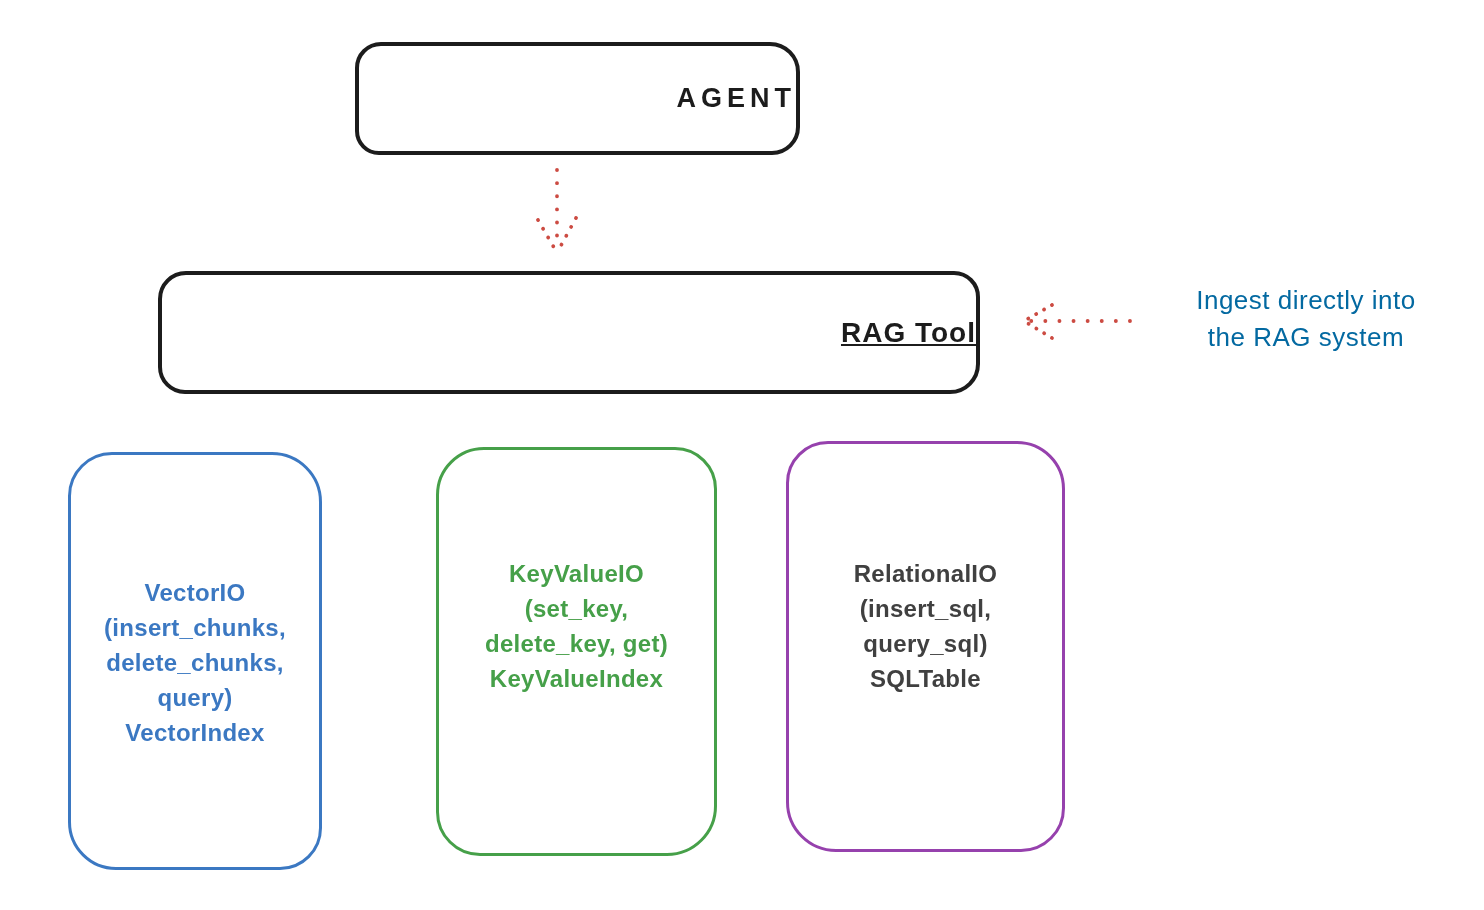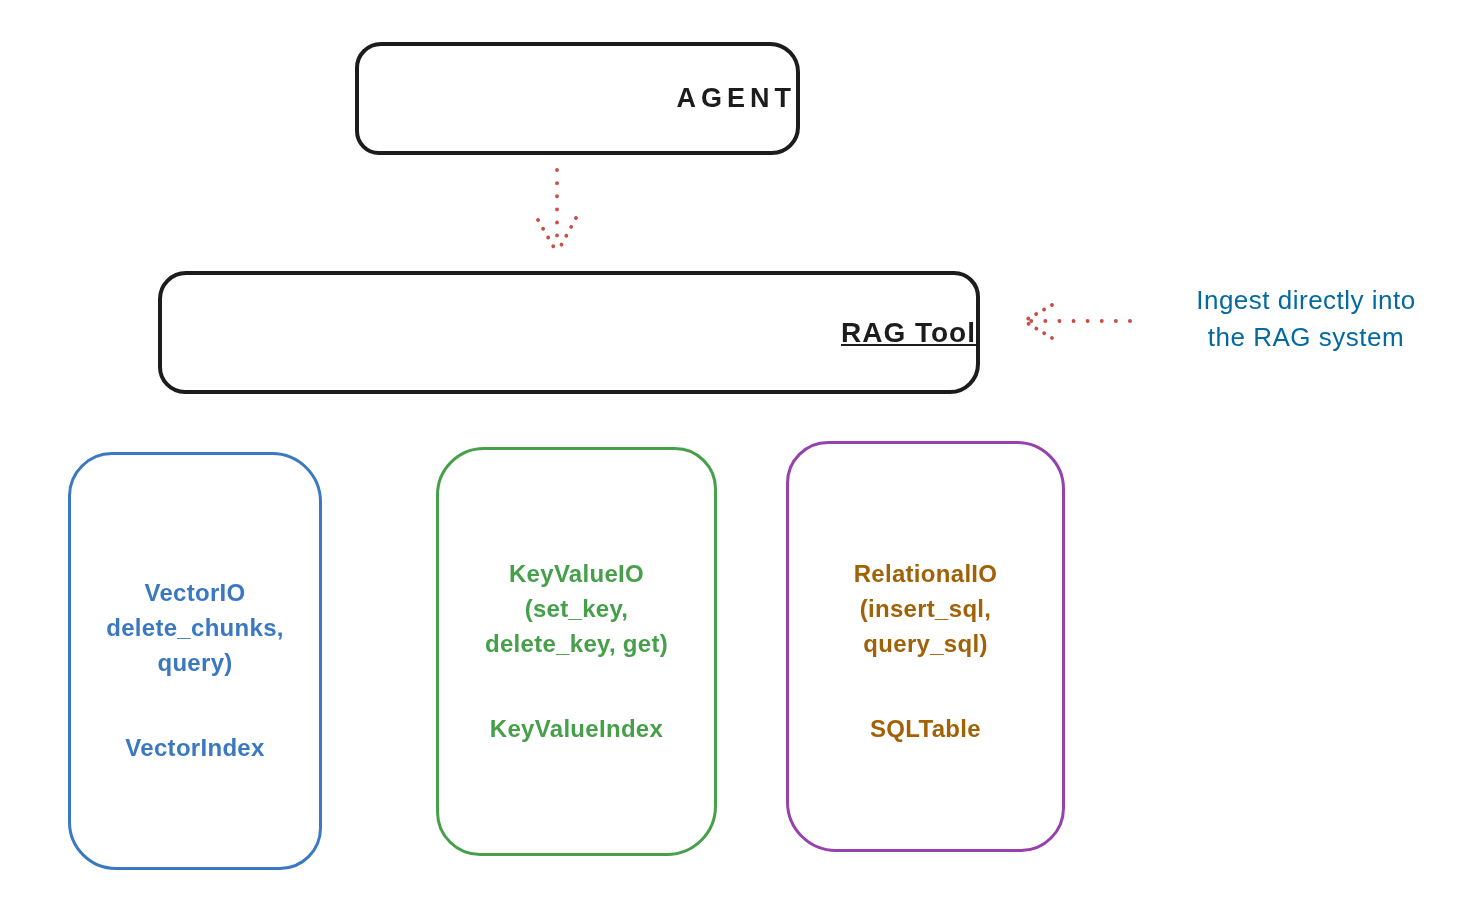--- a/index.html
+++ b/index.html
@@ -75,7 +75,7 @@
   .card-relational {
     left: 786px; top: 441px; width: 279px; height: 411px;
     border-radius: 42px 48px 44px 50px;
-    border-color: #9641ad; color: #a16207;
+    border-color: #9641ad; color: #404040;
     padding-top: 112px;
   }
 </style>

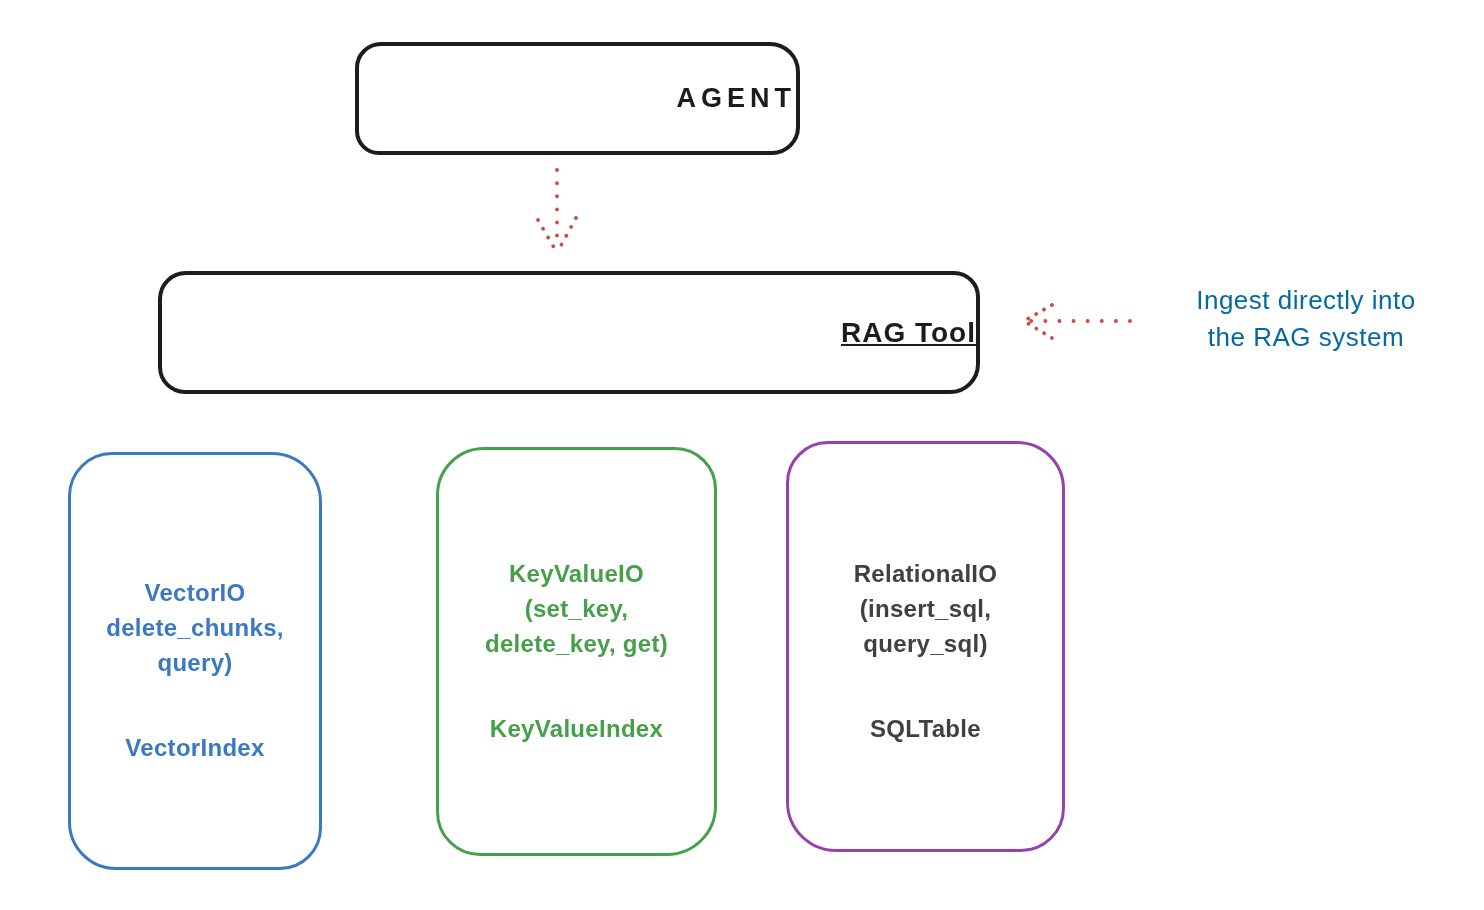--- a/index.html
+++ b/index.html
@@ -116,6 +116,7 @@
 
   <div class="card card-vector">
     <div>VectorIO</div>
+    <div>(insert_chunks,</div>
     <div>delete_chunks,</div>
     <div>query)</div>
     <div class="footer">VectorIndex</div>

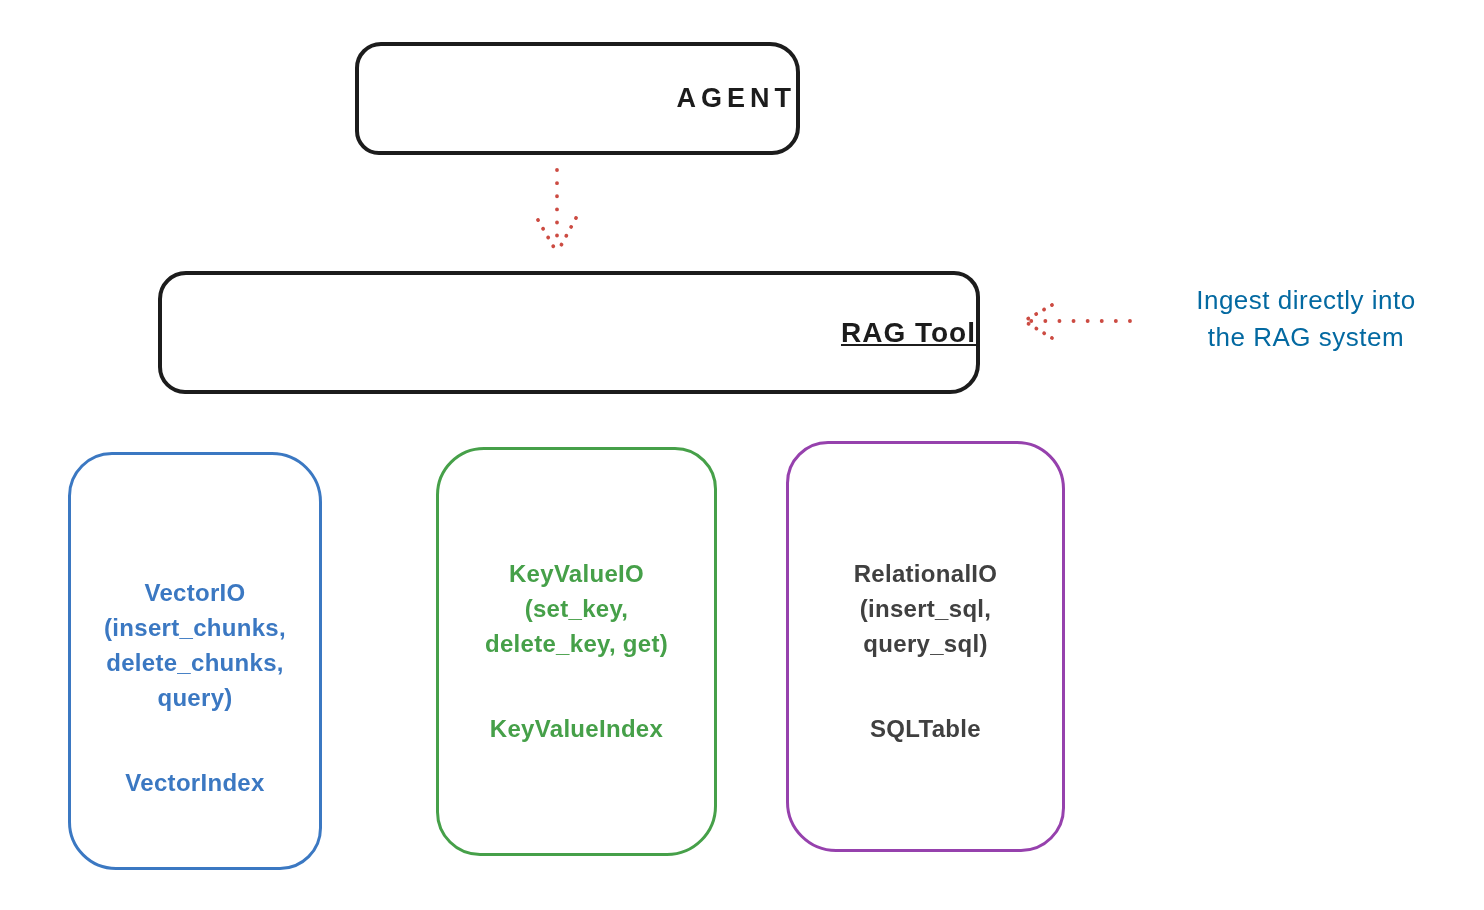--- a/index.html
+++ b/index.html
@@ -59,7 +59,7 @@
     line-height: 35px;
     letter-spacing: 0.3px;
   }
-  .card .footer { margin-top: 50px; }
+  .card .footer { }
   .card-vector {
     left: 68px; top: 452px; width: 254px; height: 418px;
     border-radius: 44px 50px 42px 48px;

